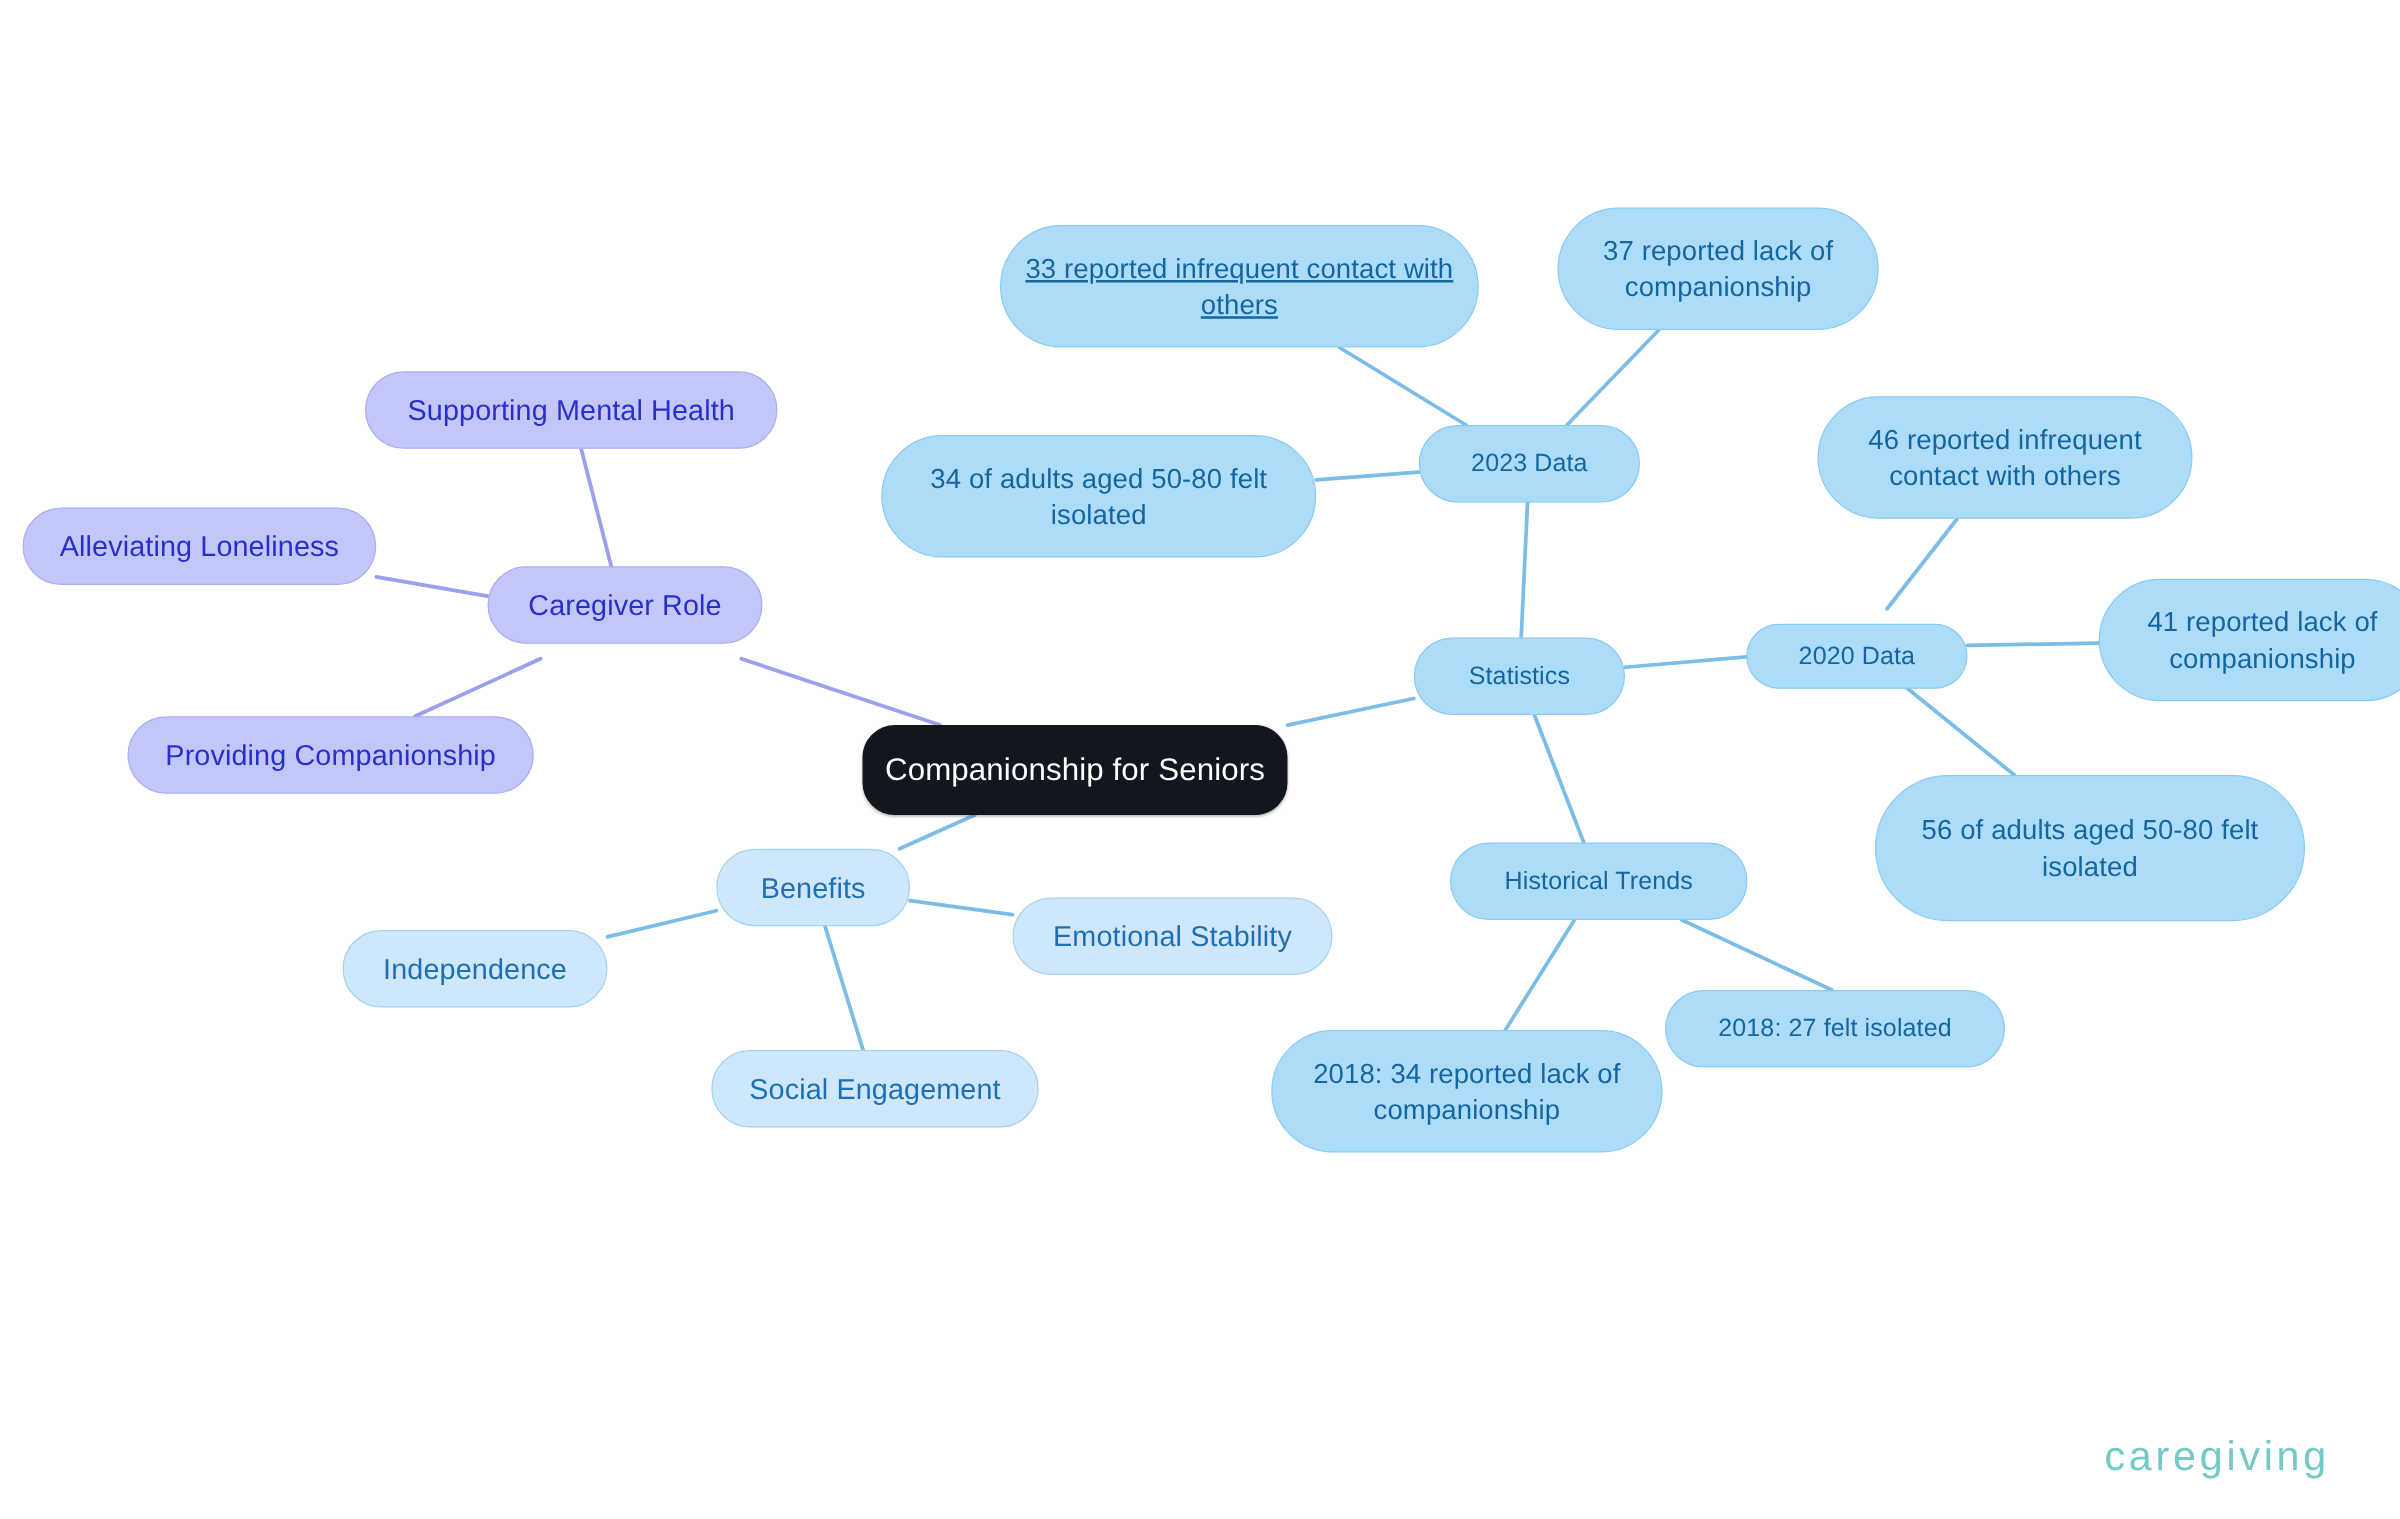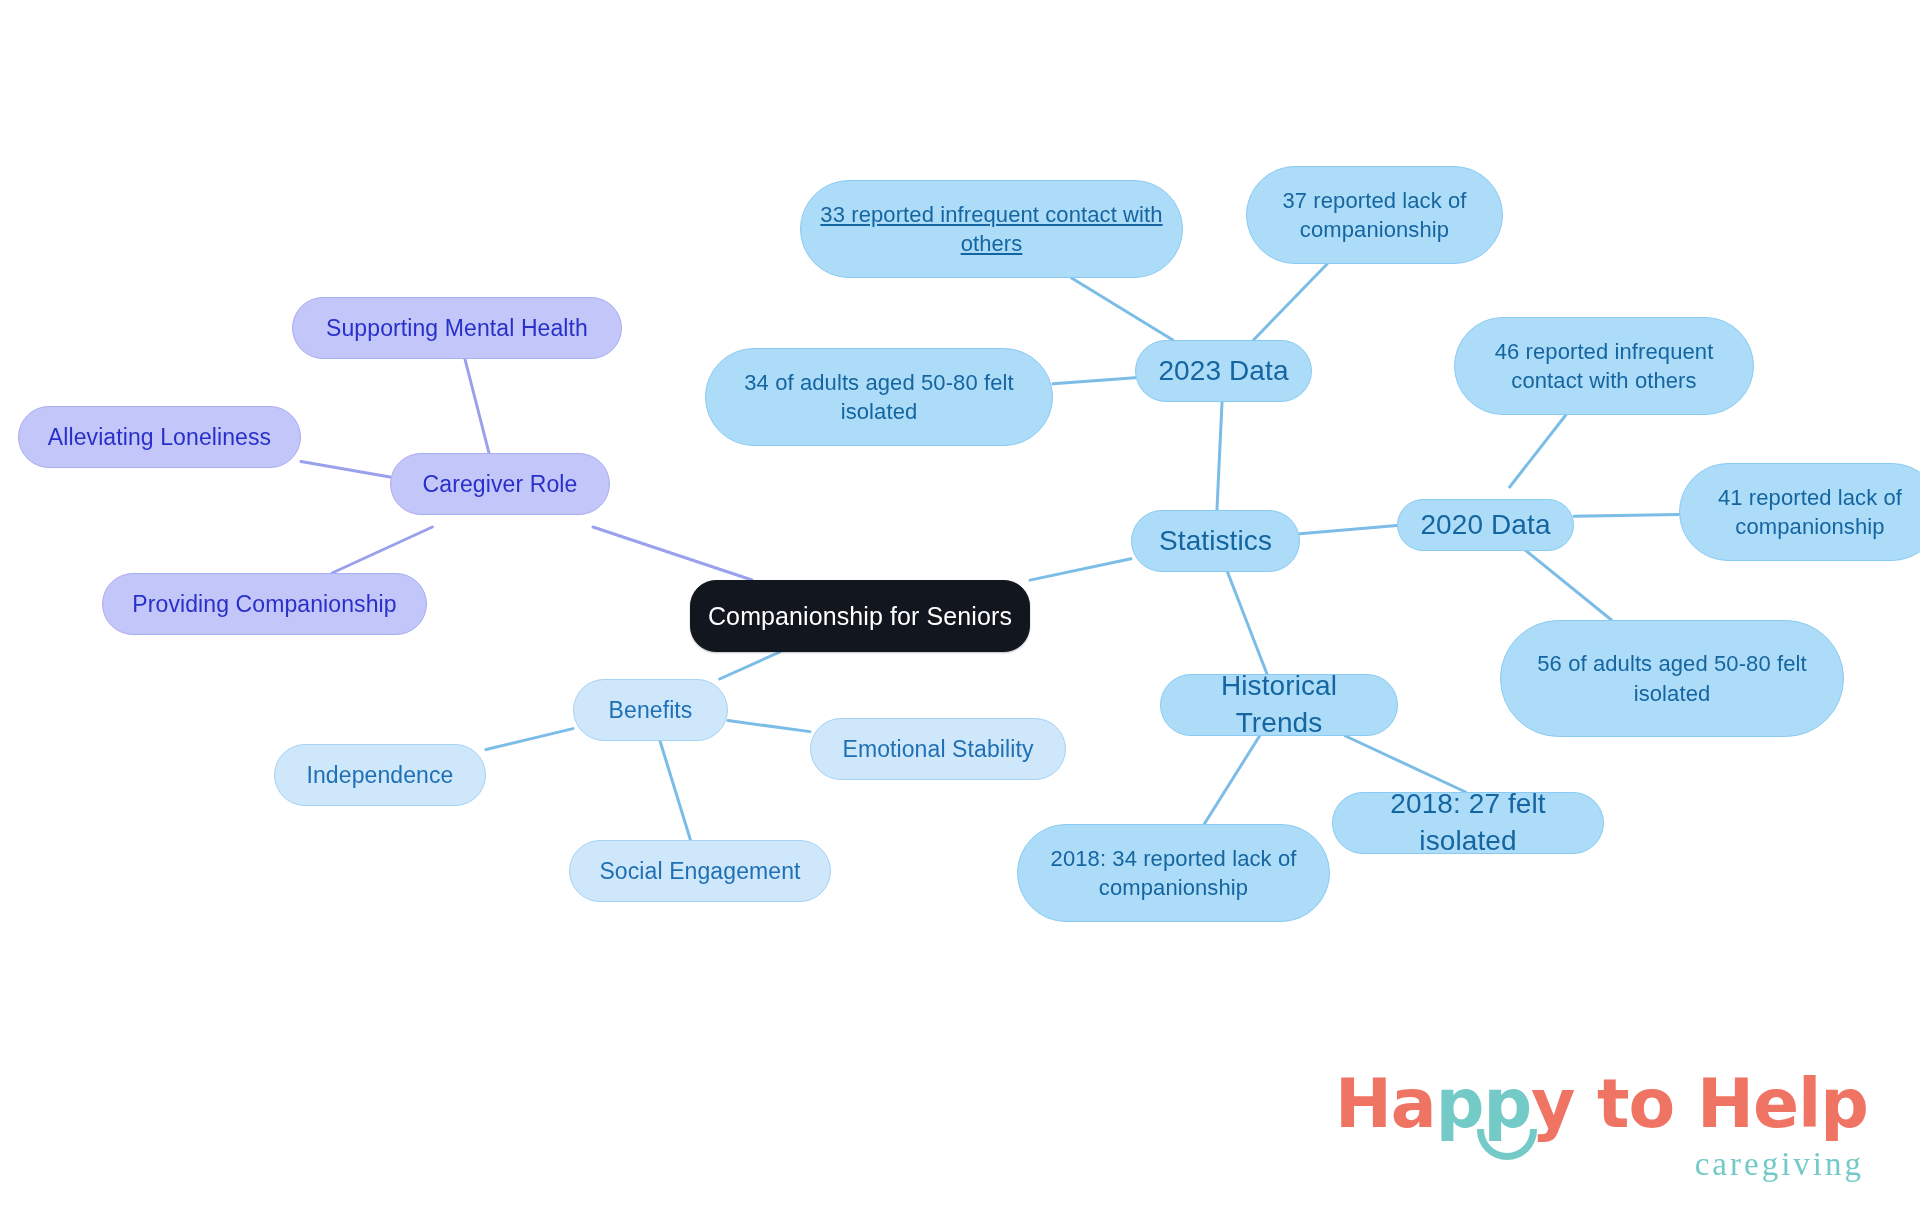--- a/index.html
+++ b/index.html
@@ -58,7 +58,7 @@
     background: #addcf8;
     border-color: #89cbf2;
     color: #1565a0;
-    font-size: 28px;
+    font-size: 20px;
   }
   .node-blue-light {
     background: #cfe7fb;

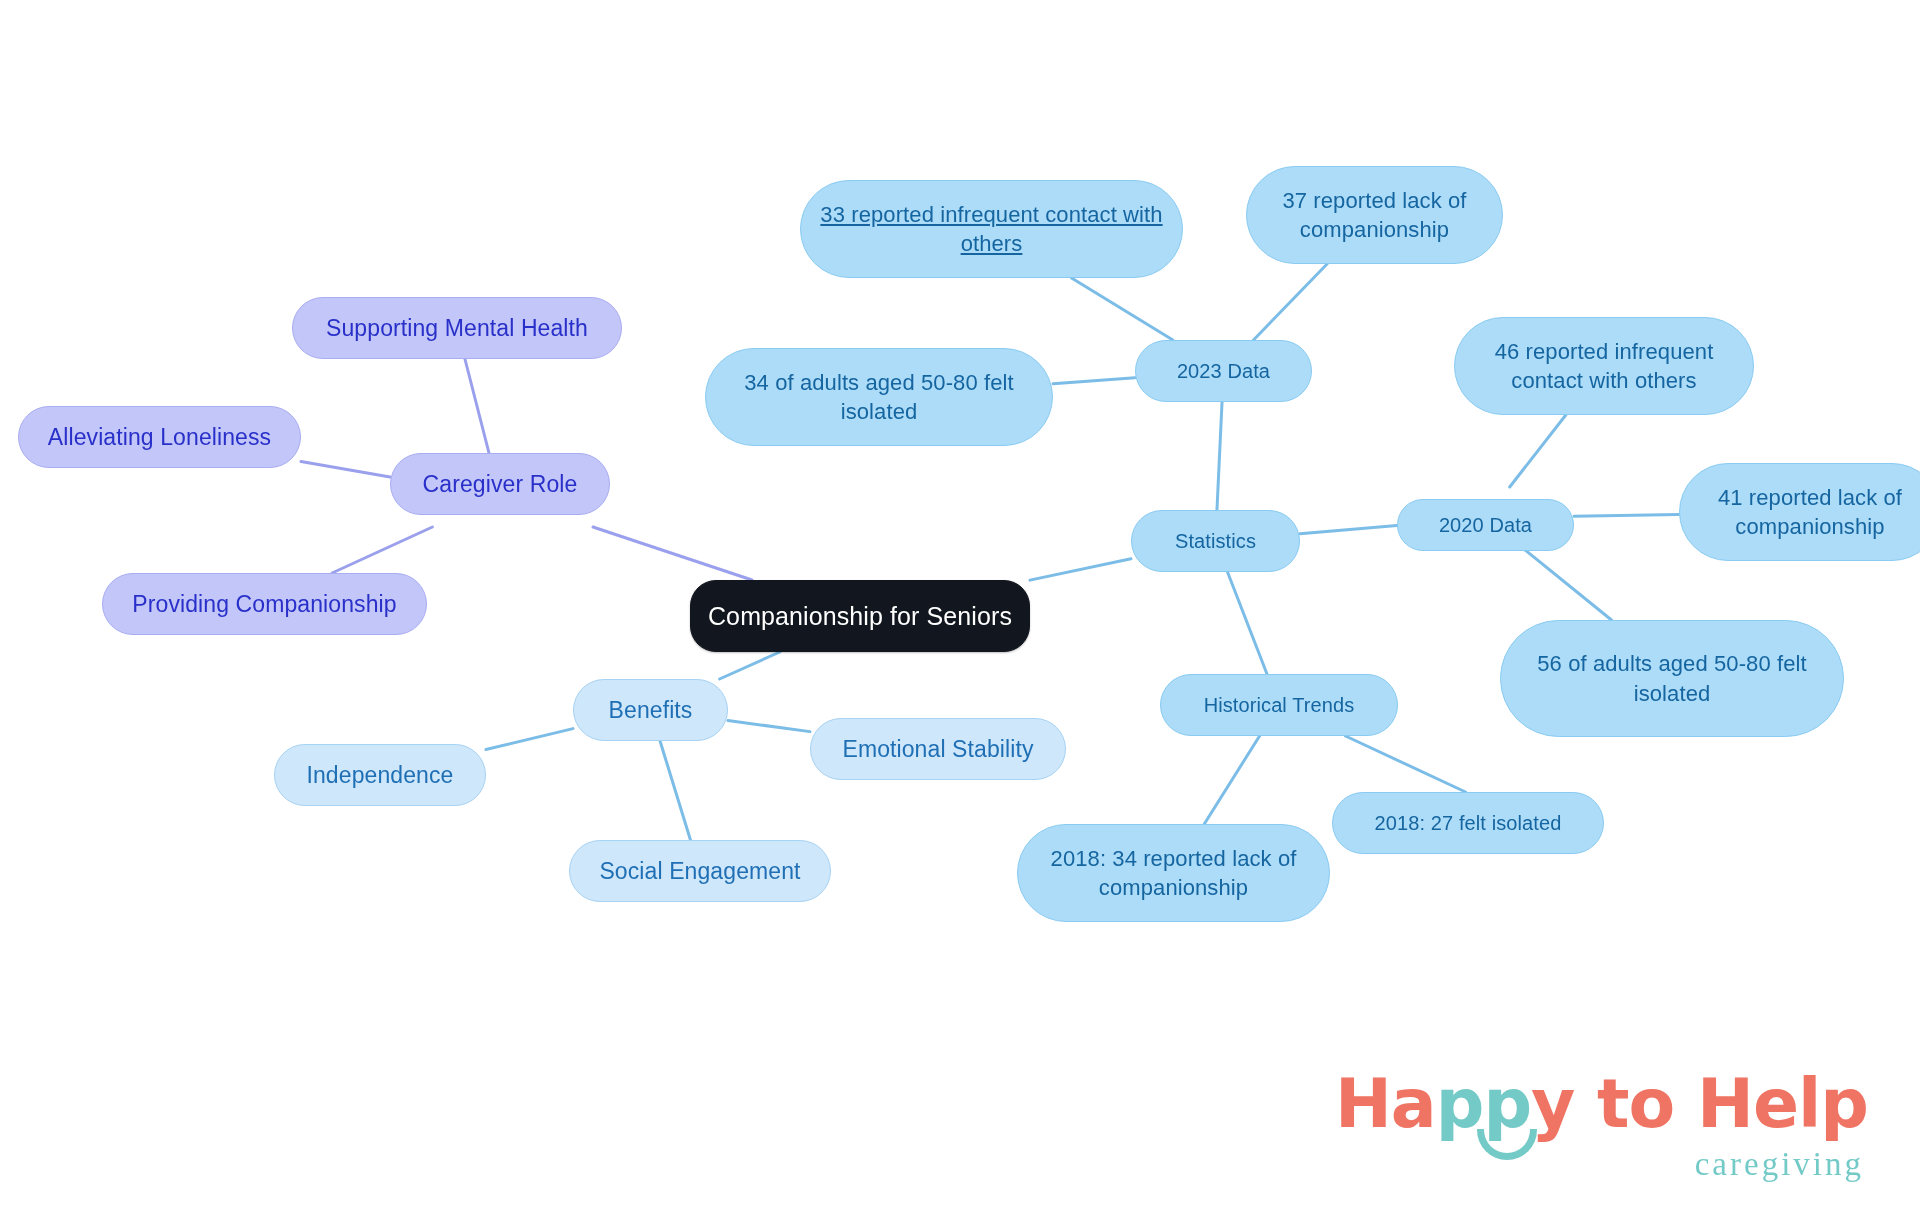--- a/index.html
+++ b/index.html
@@ -204,10 +204,6 @@
     </div>
 
   <div id="logo">
-    <div class="logo-main">
-      <span class="coral">Ha</span><span class="teal">pp</span><span class="coral">y to Hel</span><span class="coral">p</span>
-      <span class="smile"></span>
-    </div>
     <div class="logo-sub">caregiving</div>
   </div>
 

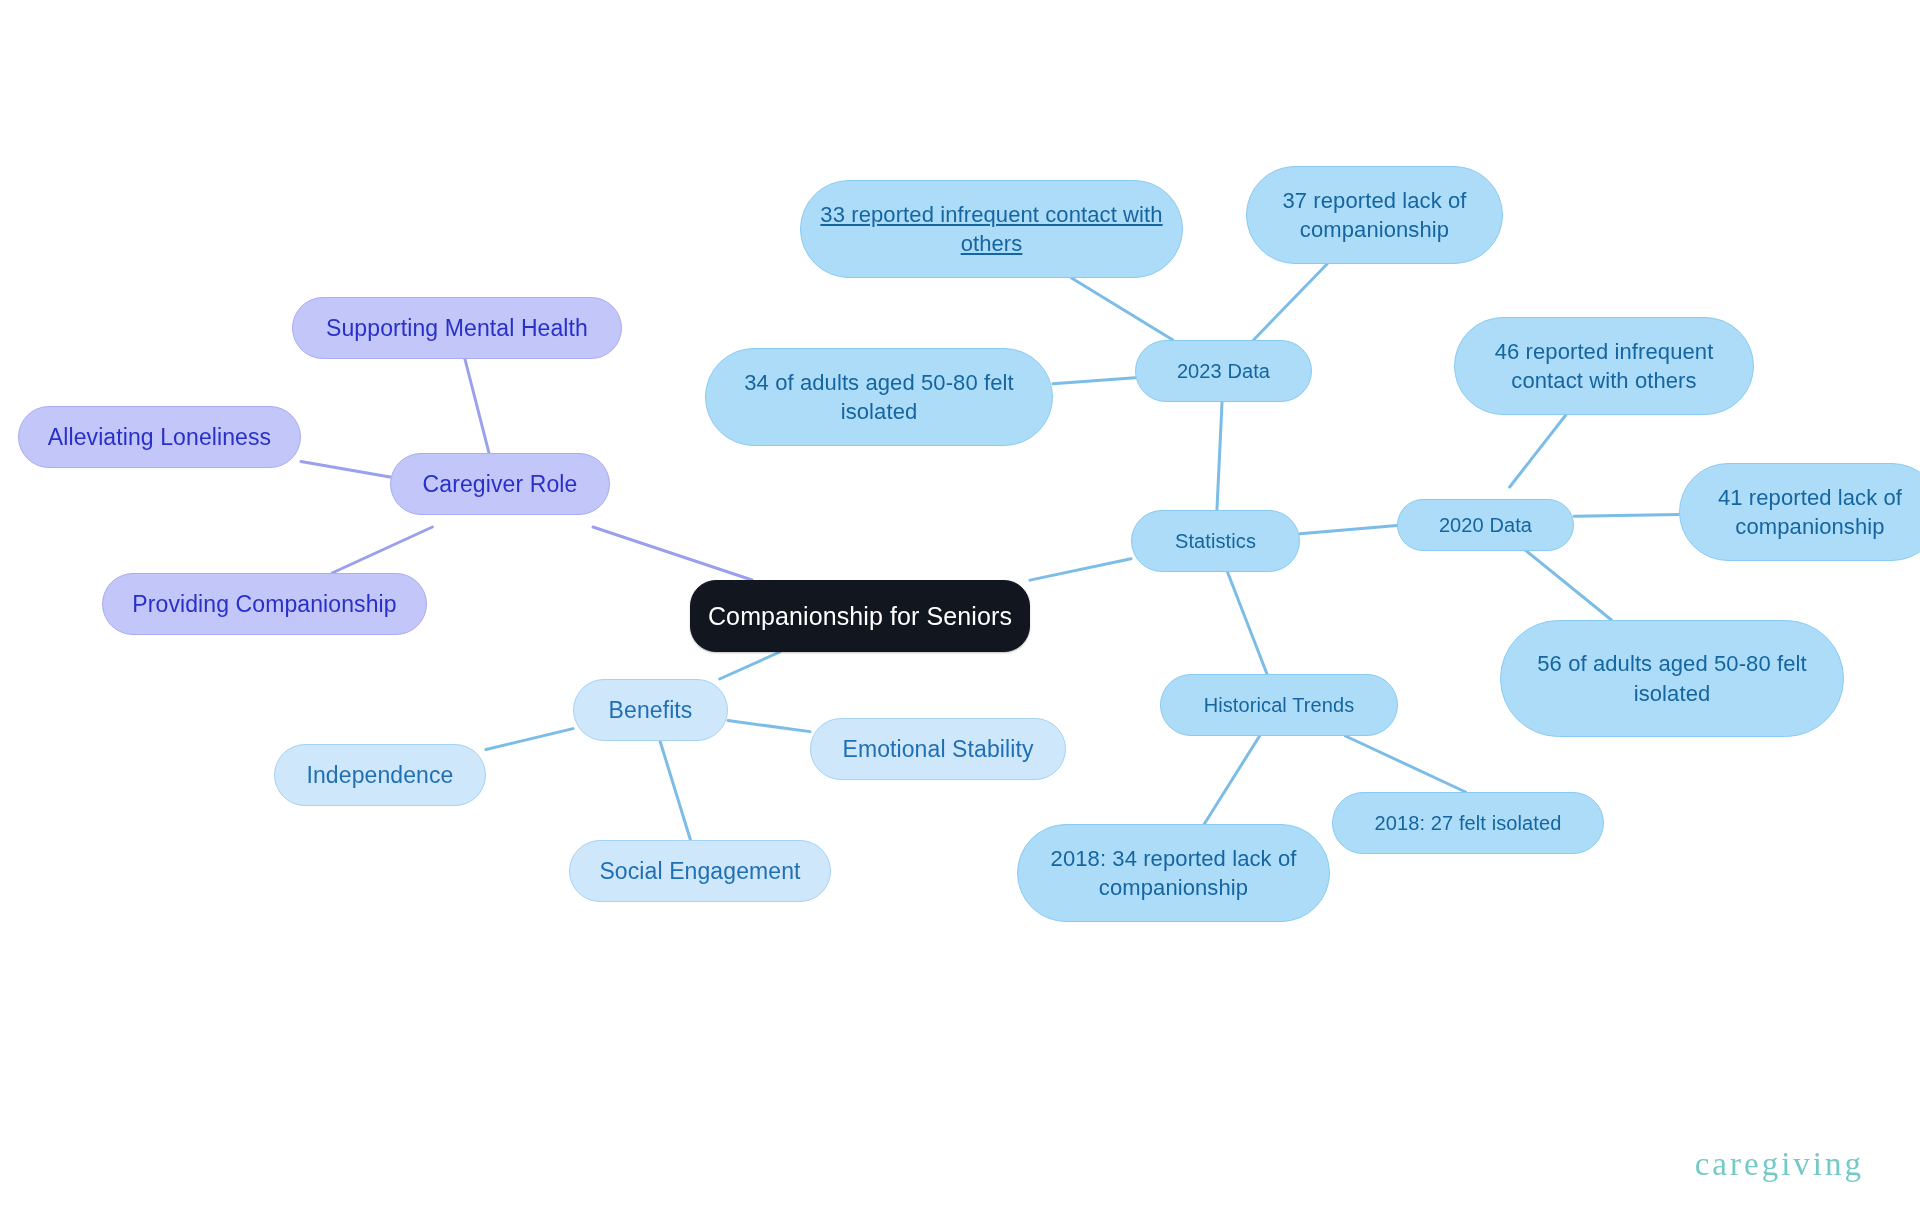--- a/index.html
+++ b/index.html
@@ -100,7 +100,7 @@
     border-radius: 0 0 46px 46px;
   }
   #logo .logo-sub {
-    font-family: Liberation Serif, serif;
+    font-family: Liberation Sans, sans-serif;
     font-size: 33px;
     color: #73cac7;
     letter-spacing: 3px;

